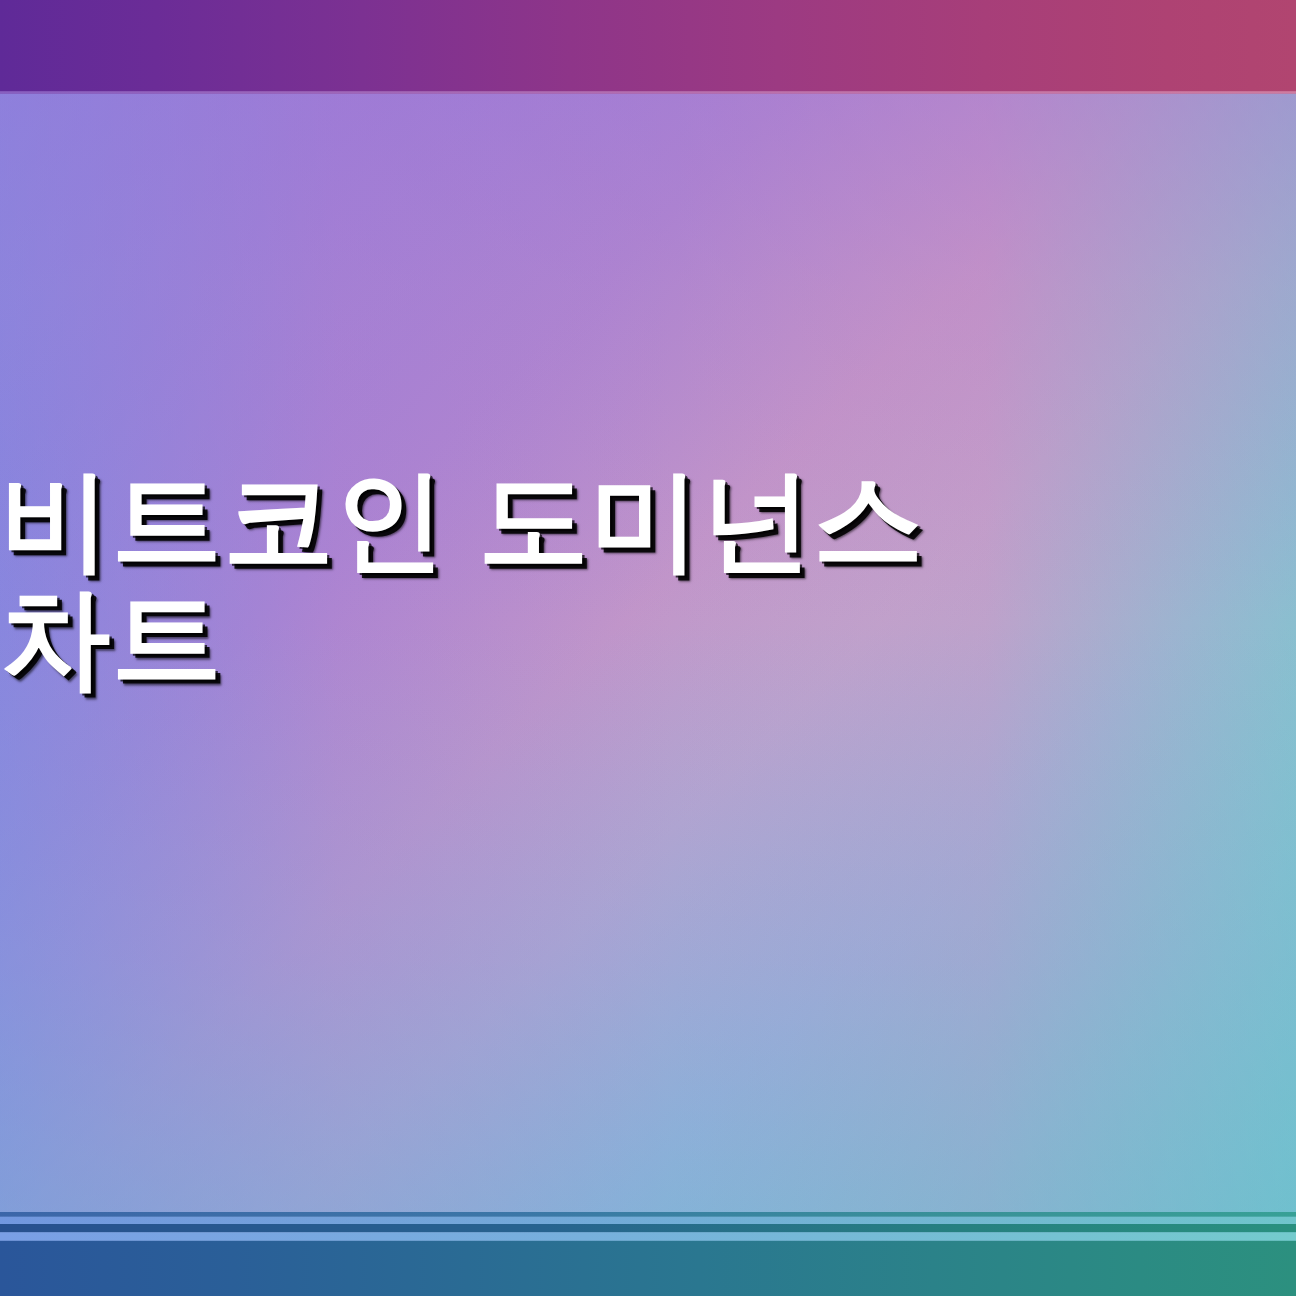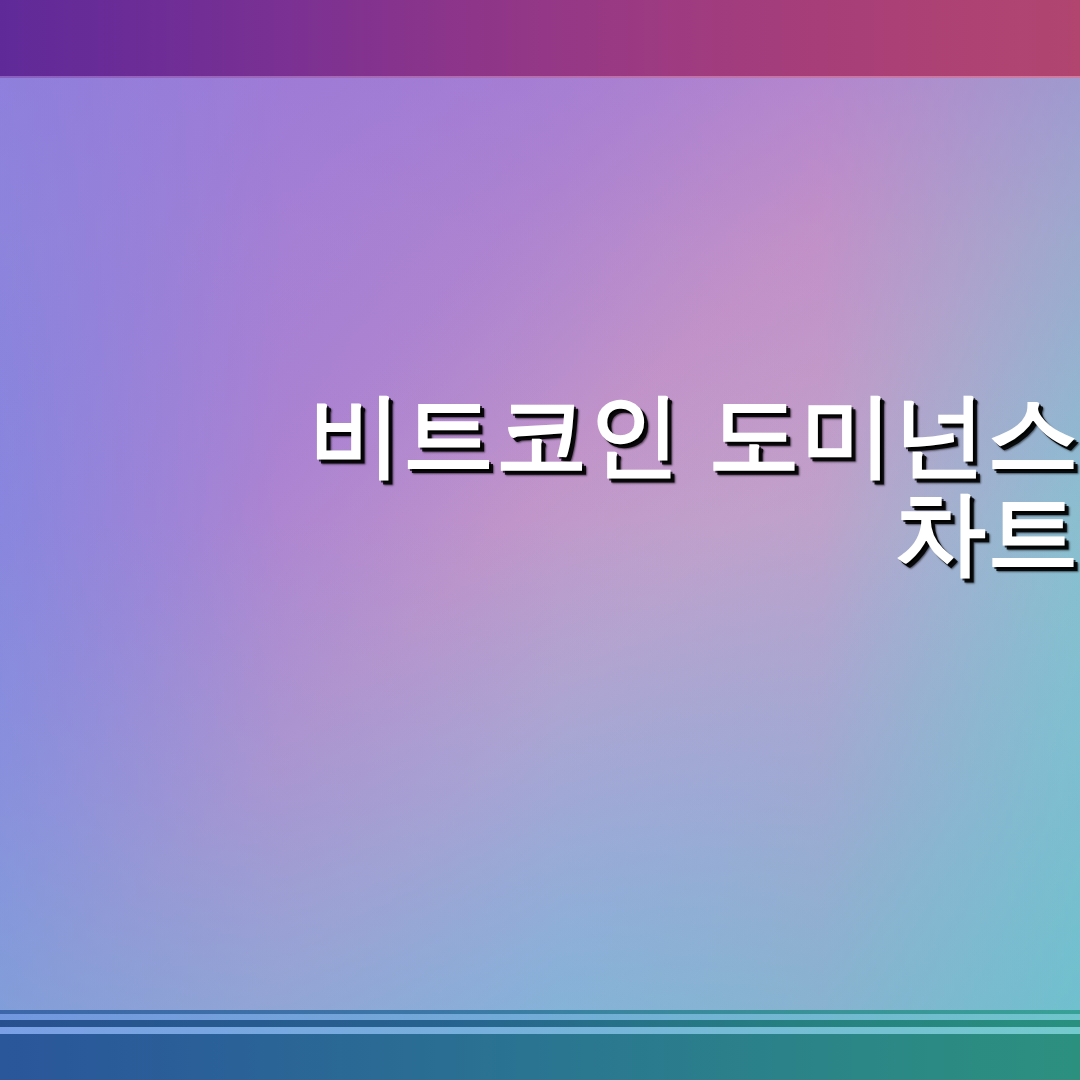--- a/index.html
+++ b/index.html
@@ -97,7 +97,7 @@
     left: 0;
     top: 385px;
     width: 1080px;
-    text-align: right;
+    text-align: left;
     line-height: 1.07;
     pointer-events: none;
   }

